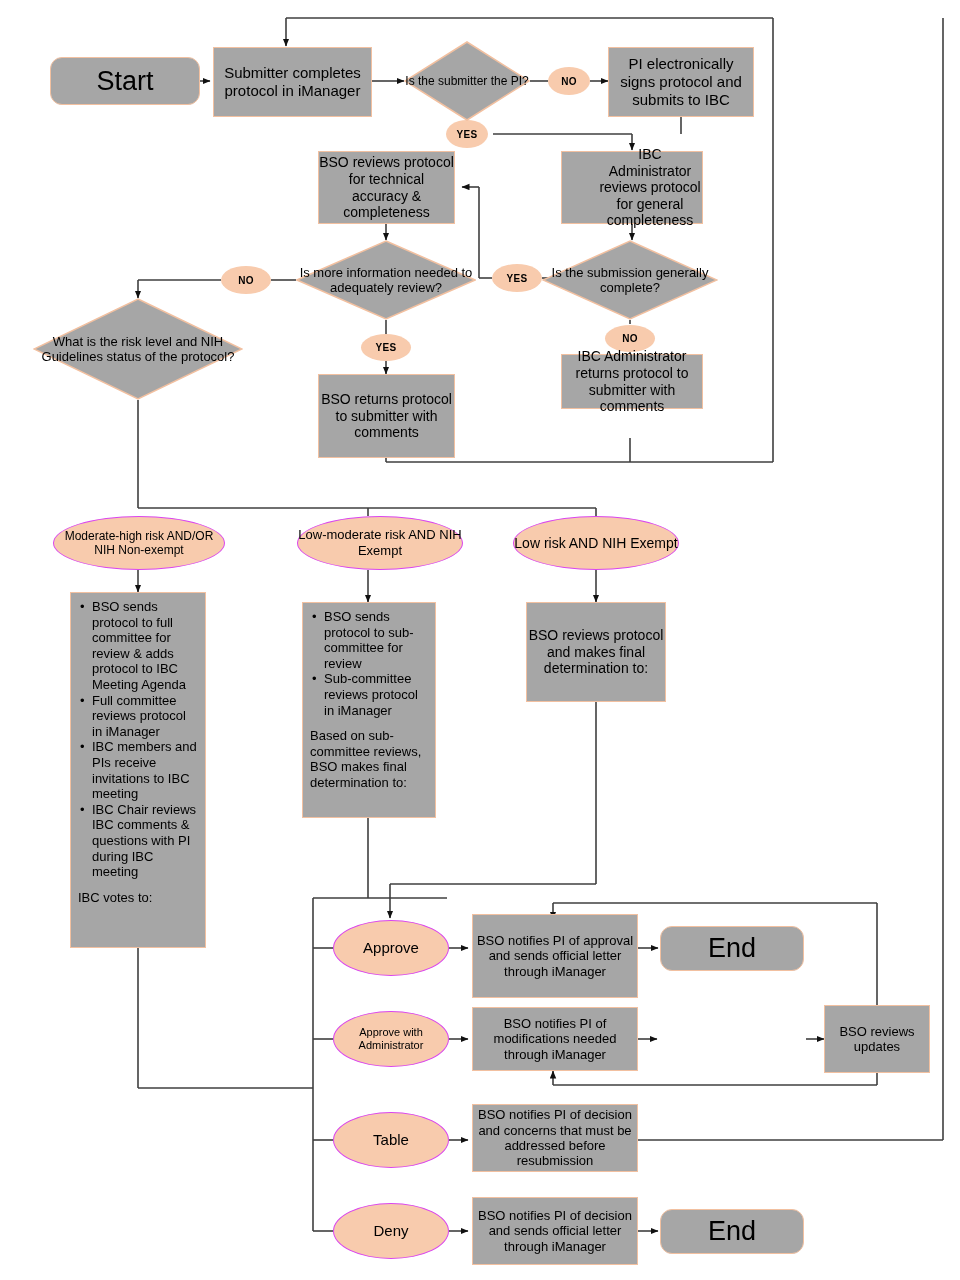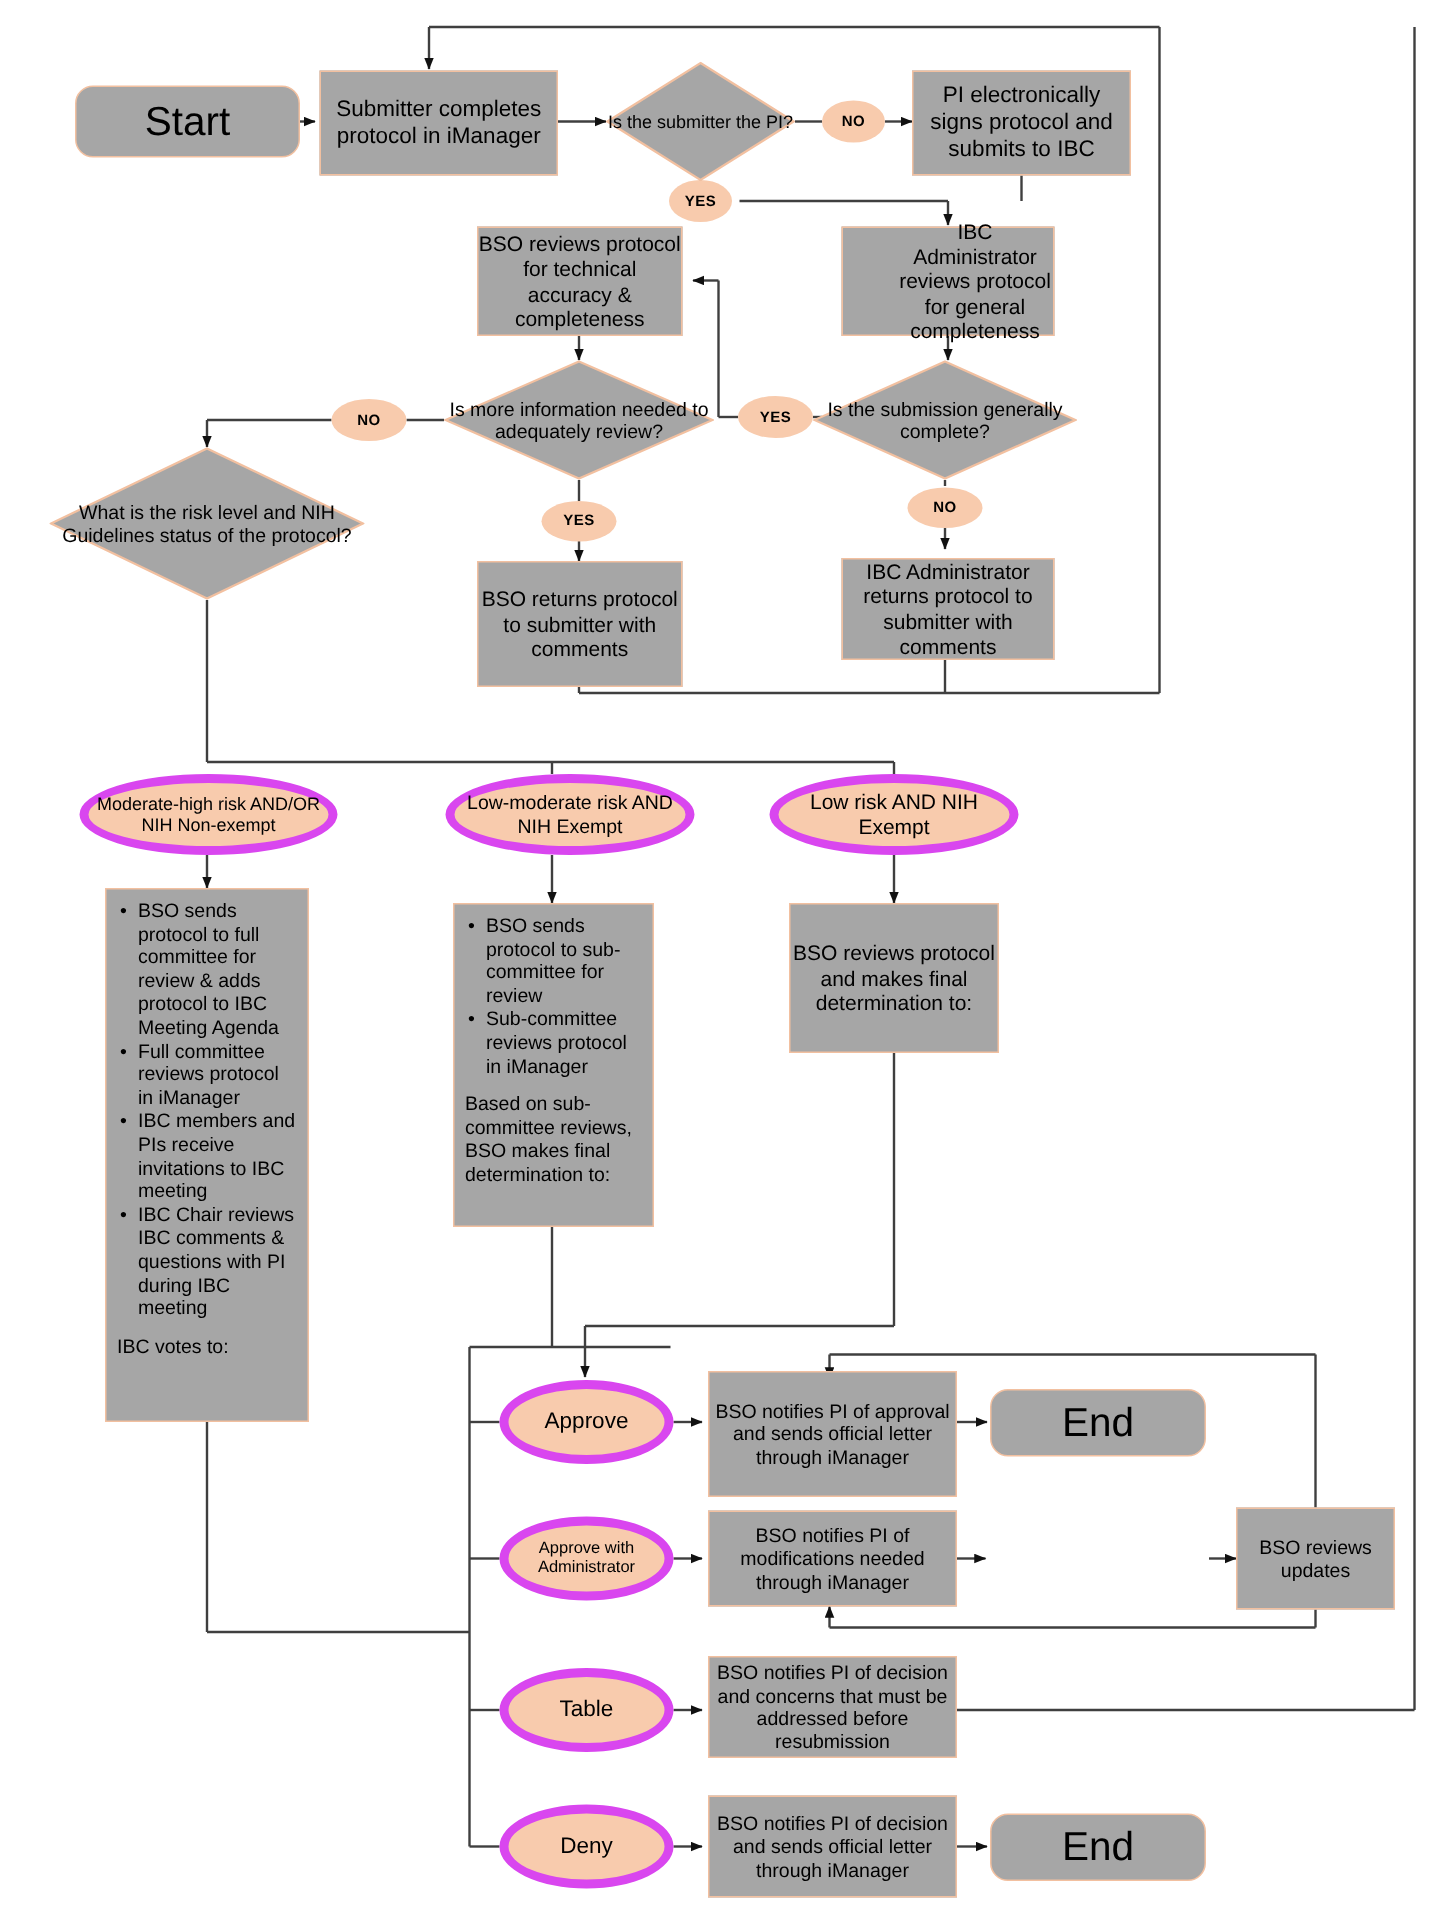--- a/index.html
+++ b/index.html
@@ -208,7 +208,7 @@
     <span>BSO returns protocol to submitter with comments</span>
   </div>
 
-  <div class="node proc f14" style="left:561px;top:372px;width:142px;height:68px;">
+  <div class="node proc f14" style="left:561px;top:354px;width:142px;height:55px;">
     <span>IBC Administrator returns protocol to submitter with comments</span>
   </div>
 

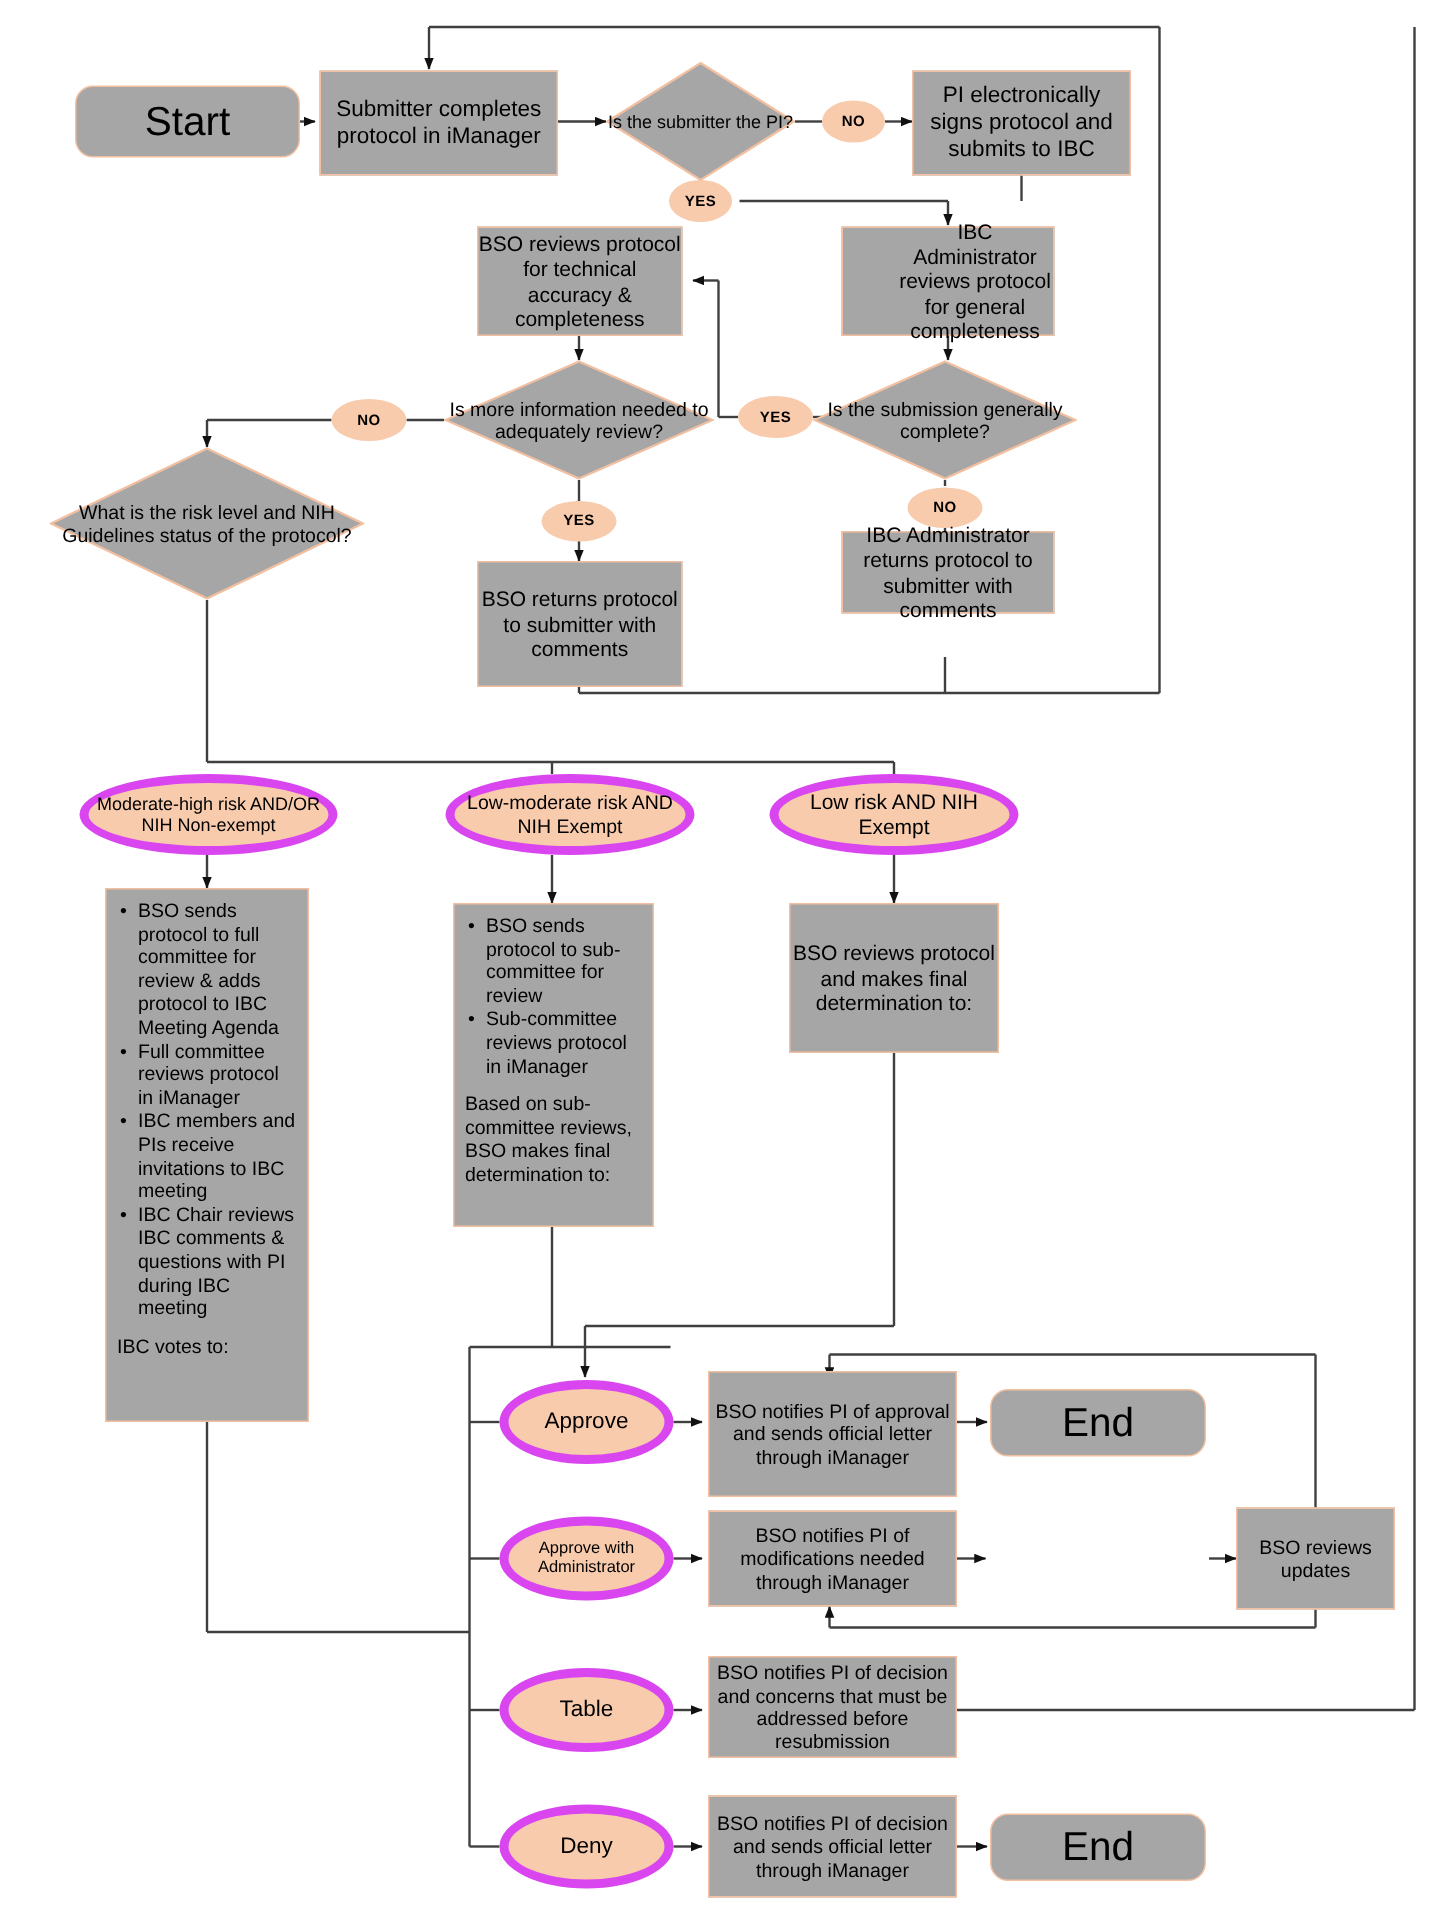--- a/index.html
+++ b/index.html
@@ -10,7 +10,7 @@
   .node{position:absolute;box-sizing:border-box;display:flex;align-items:center;justify-content:center;text-align:center;}
   .proc{background:#a6a6a6;border:1px solid #f2c0a0;color:#000;line-height:1.18;}
   .term{background:#a6a6a6;border:1px solid #f2c0a0;border-radius:12px;}
-  .oval{background:#f8cbad;border:6px solid #d946ef;border-radius:50%;line-height:1.2;}
+  .oval{background:#f8cbad;border:1px solid #d946ef;border-radius:50%;line-height:1.2;}
   .tiny-oval{background:#f8cbad;border-radius:50%;font-weight:bold;font-size:10px;letter-spacing:.3px;}
   .diamond{background:transparent;}
   .diamond .dlabel{position:relative;z-index:2;line-height:1.18;}

